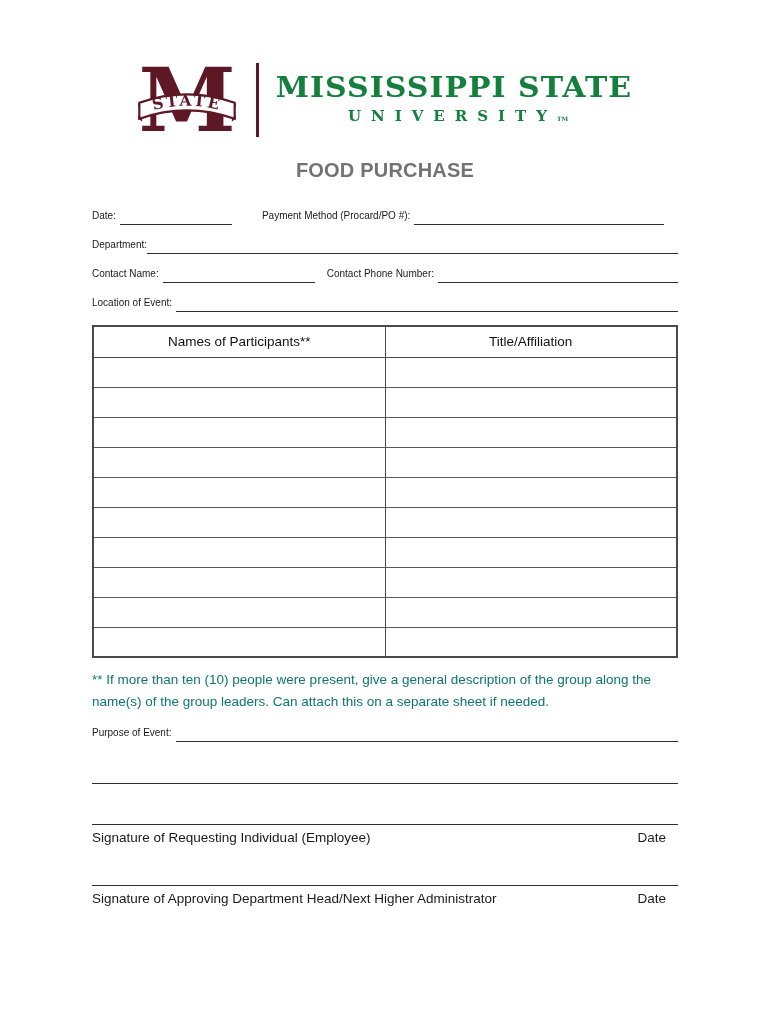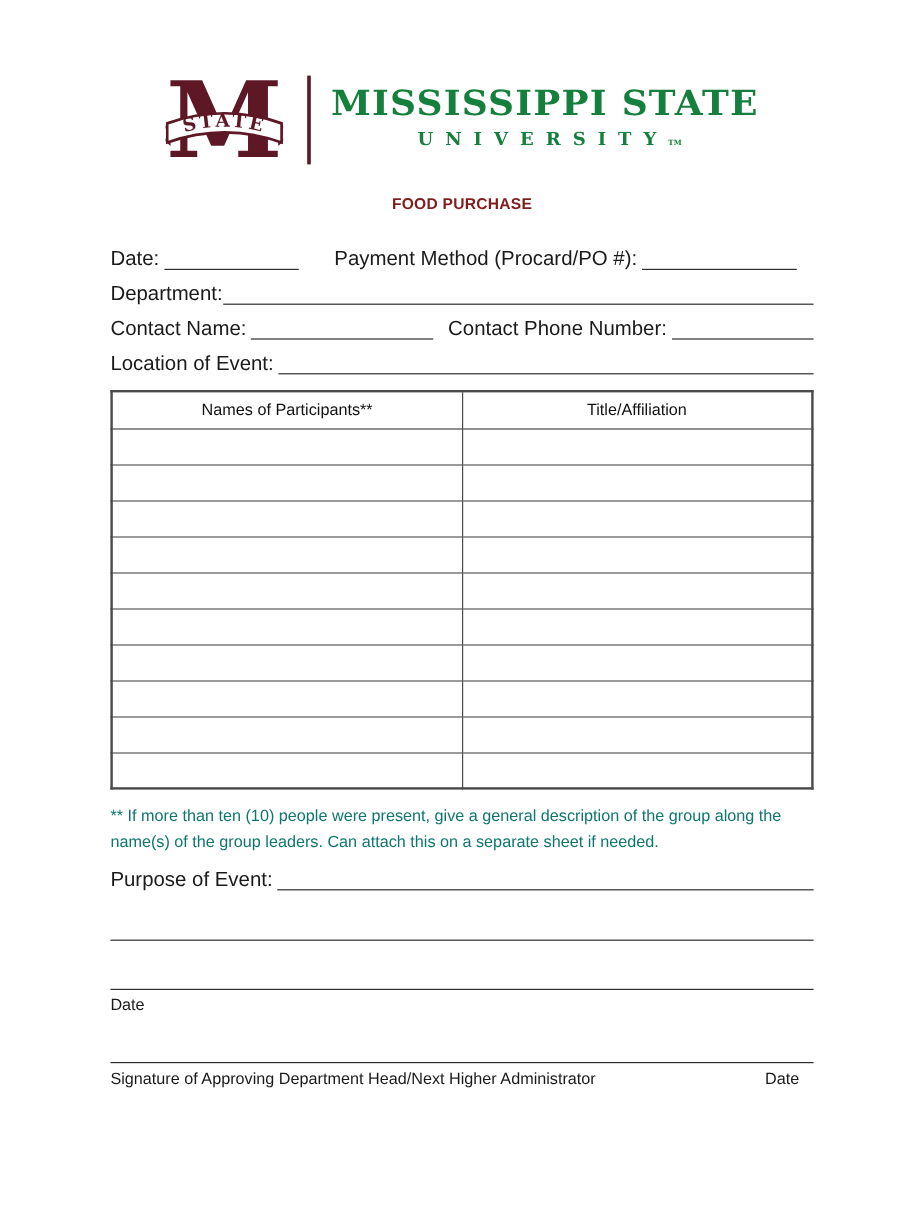--- a/index.html
+++ b/index.html
@@ -30,7 +30,7 @@
 
   
   .form-title {
-    text-align:center; font-size:13px; font-weight:bold; color:#7f1d1d;
+    text-align:center; font-size:20px; font-weight:bold; color:#737373;
     margin-top:16px; line-height:22px; letter-spacing:0.2px;
   }
 

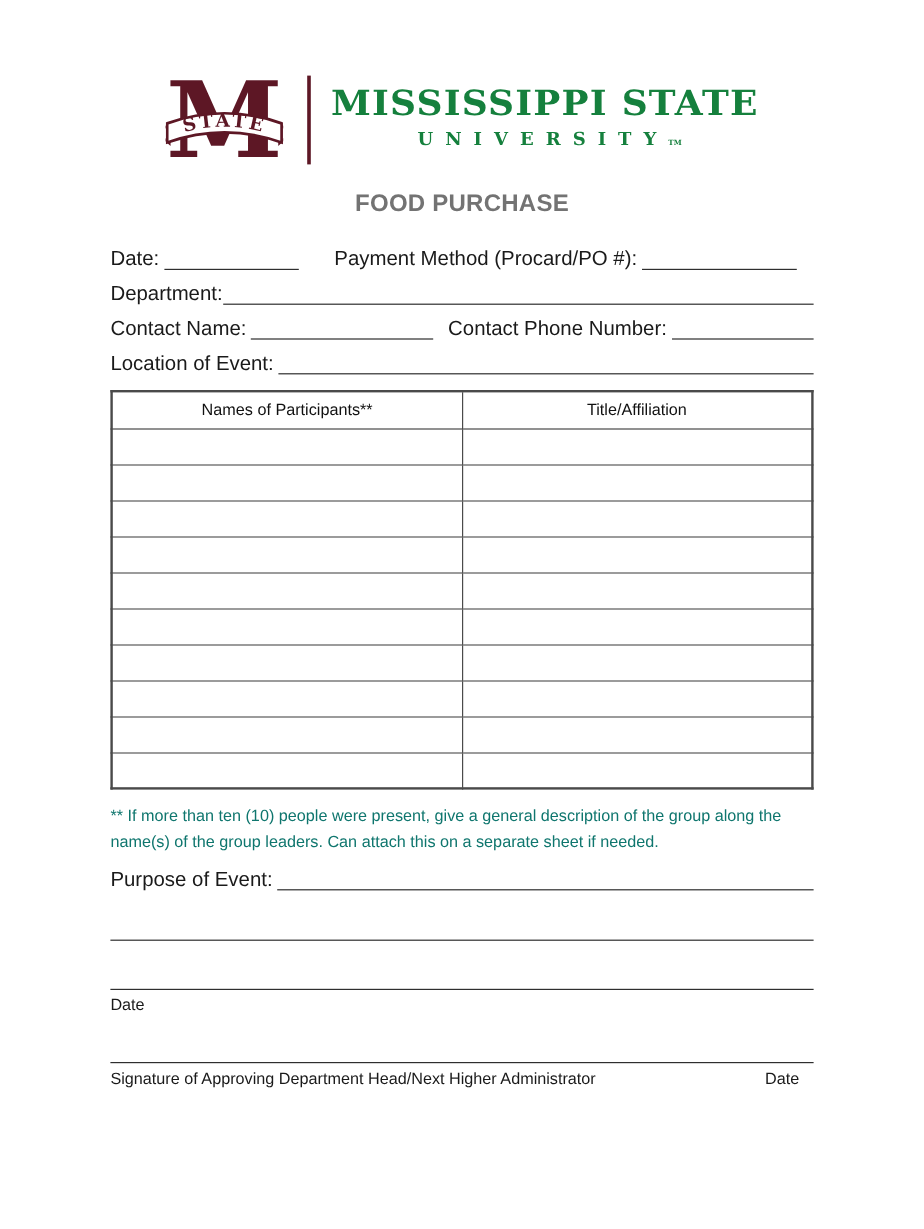--- a/index.html
+++ b/index.html
@@ -36,7 +36,7 @@
 
   
   .fields { margin-top:24px; }
-  .frow { display:flex; align-items:flex-end; height:20px; margin-bottom:9px; font-size:17px; line-height:19px;justify-content:flex-end; }
+  .frow { display:flex; align-items:flex-end; height:20px; margin-bottom:9px; font-size:10px; line-height:19px;justify-content:flex-end; }
   .lbl { white-space:nowrap; }
   .blank { display:inline-block; border-bottom:1.4px solid #2e2e2e; height:17px; margin-left:4px; }
   .blank.flex { flex:1 1 auto; }

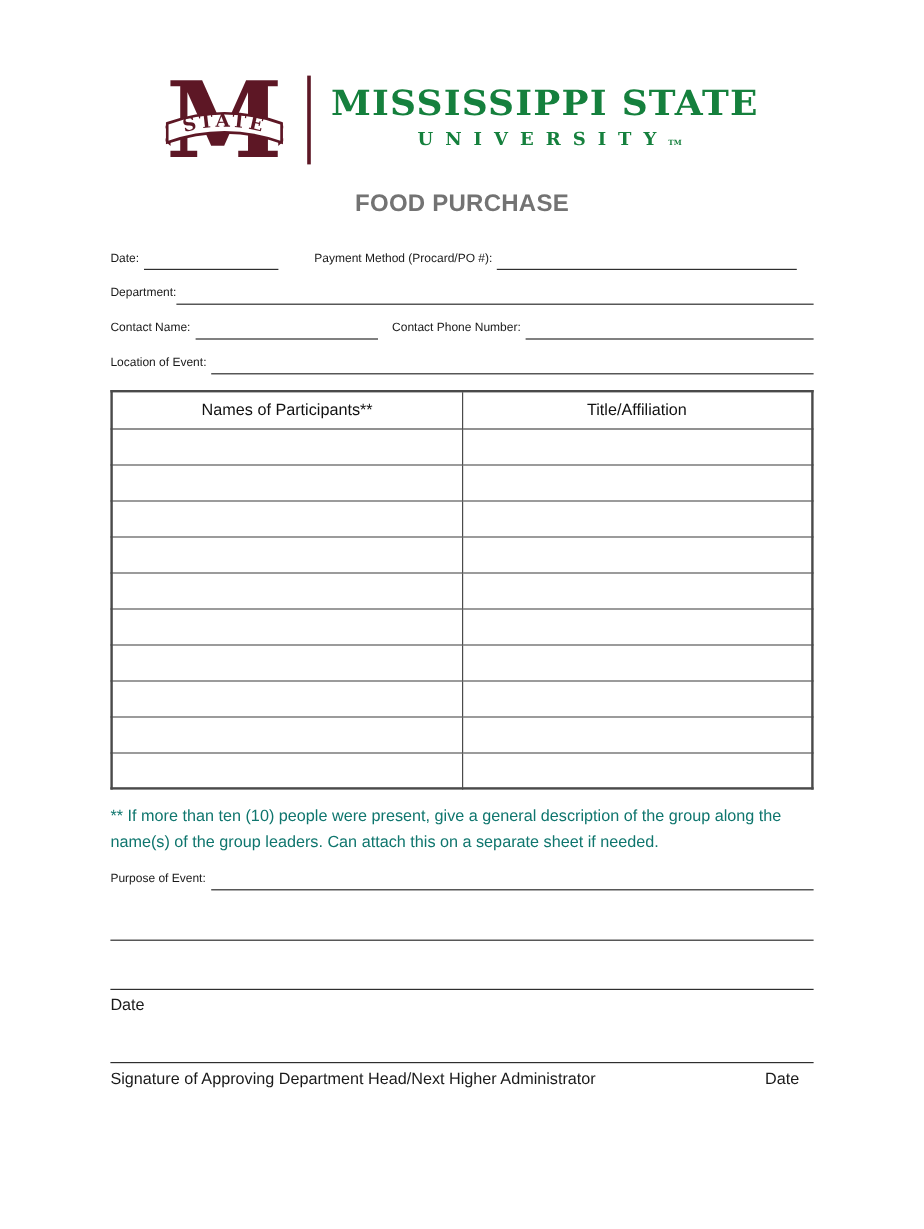--- a/index.html
+++ b/index.html
@@ -193,6 +193,7 @@
       <div class="sig-block">
         <div class="rule"></div>
         <div class="sig-labels">
+          <span>Signature of Requesting Individual (Employee)</span>
           <span>Date</span>
         </div>
       </div>

